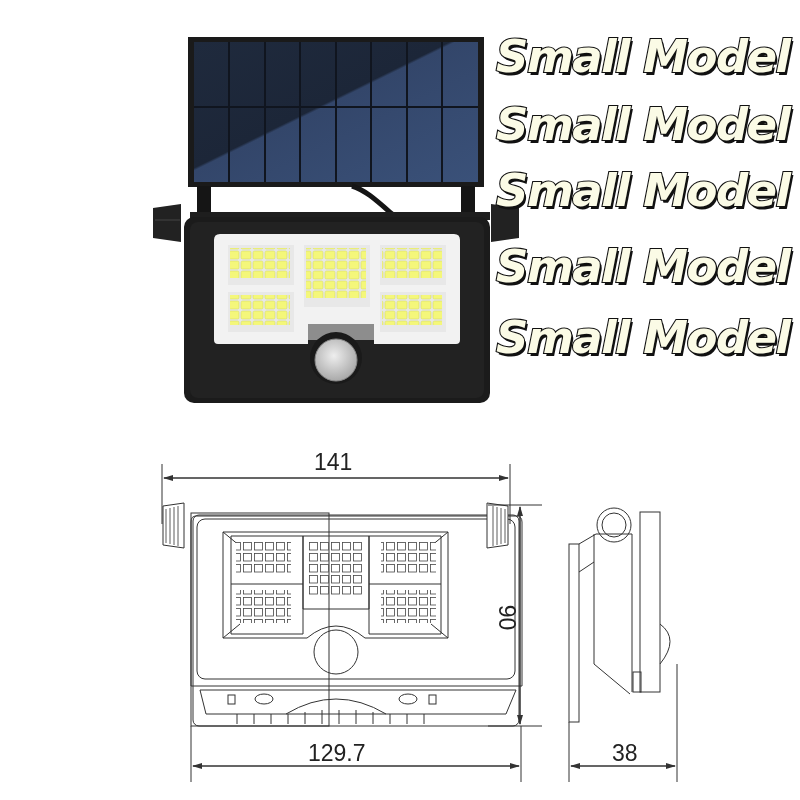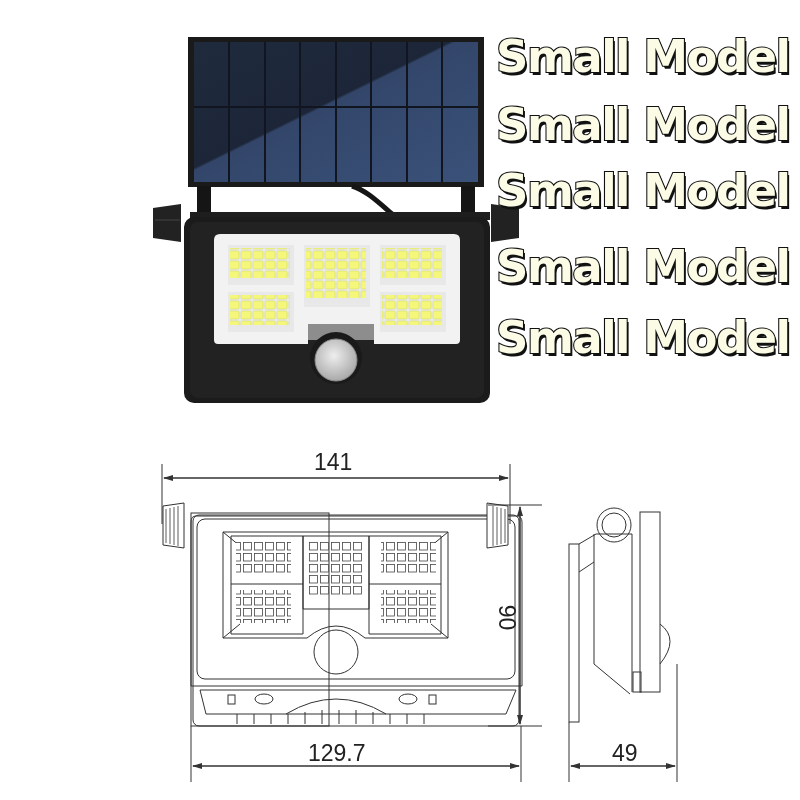--- a/index.html
+++ b/index.html
@@ -17,6 +17,7 @@
       paint-order:stroke fill;
       text-shadow:2px 3px 0 #111;
       white-space:nowrap;
+      font-style:italic;
     }
     
     #drawing{left:0;top:437px;width:680px;height:380px;margin-top:7px;}

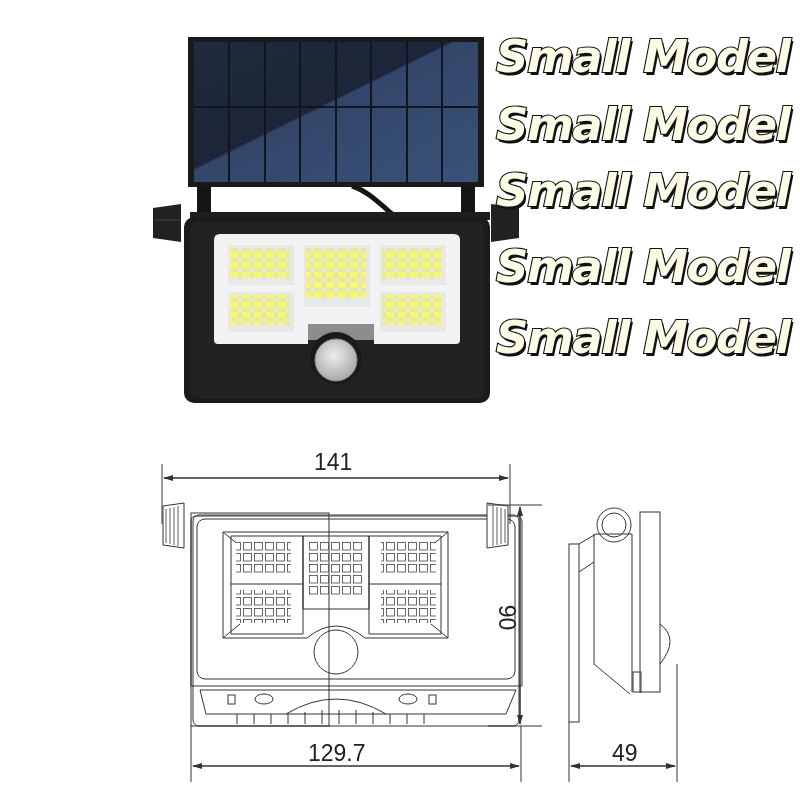--- a/index.html
+++ b/index.html
@@ -198,7 +198,7 @@
 
   <div class="dim-text" style="left:314px;top:5px;">141</div>
   <div class="dim-text" style="left:308px;top:296px;">129.7</div>
-  <div class="dim-text" style="left:612px;top:296px;">49</div>
+  <div class="dim-text" style="left:612px;top:296px;">38</div>
   <div class="dim-text" style="left:494px;top:160px;transform:rotate(90deg);transform-origin:center;">90</div>
 </div>
 

